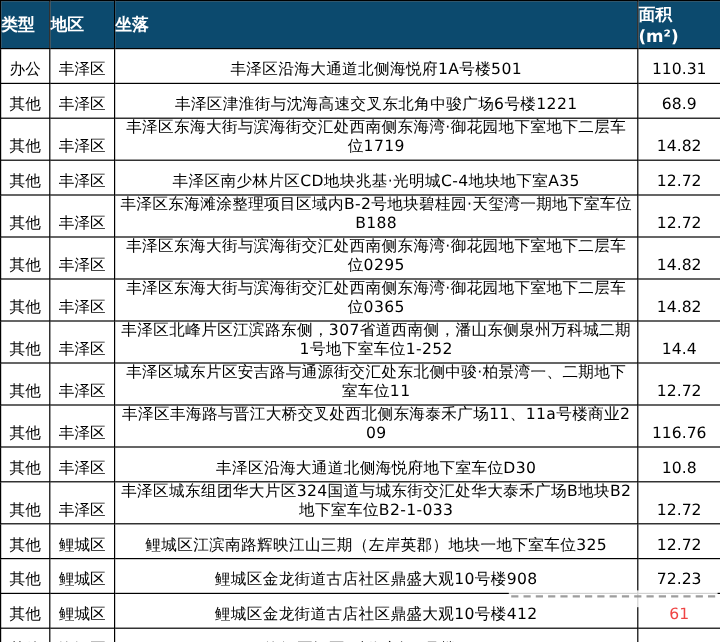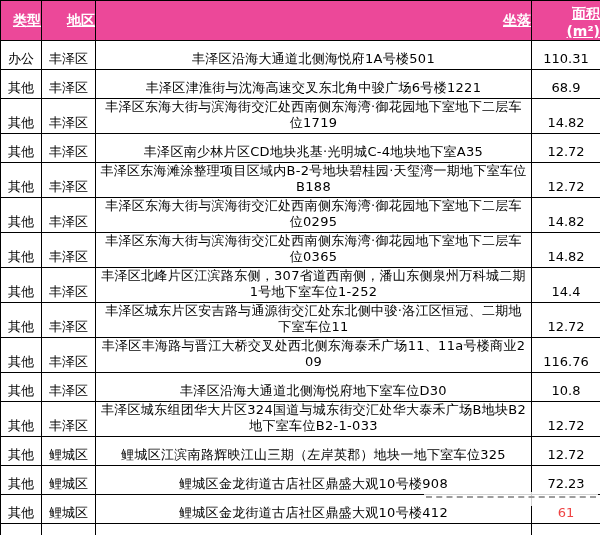--- a/index.html
+++ b/index.html
@@ -27,15 +27,14 @@
     overflow: hidden;
   }
   thead th {
-    background: #ec4899;
+    background: #0c4a6e;
     color: #ffffff;
     font-weight: bold;
     font-size: 14px;
     height: 38px;
     vertical-align: middle;
-    text-align: right;
+    text-align: left;
     padding: 0;
-    text-decoration: underline;
   }
   thead th.h-area {
     vertical-align: top;

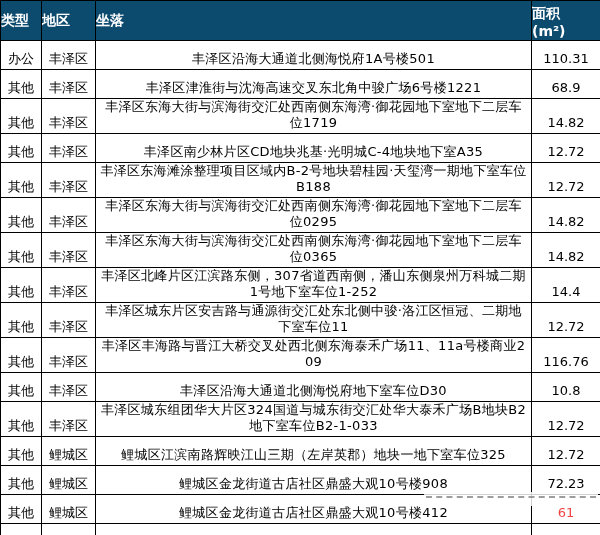--- a/index.html
+++ b/index.html
@@ -170,7 +170,7 @@
         <tr>
     <td class="c-type">其他</td>
     <td class="c-dist">丰泽区</td>
-    <td class="c-addr">丰泽区城东片区安吉路与通源街交汇处东北侧中骏·洛江区恒冠、二期地下室车位11</td>
+    <td class="c-addr">丰泽区城东片区安吉路与通源街交汇处东北侧中骏·柏景湾一、二期地下室车位11</td>
     <td class="c-area">12.72</td>
   </tr>
         <tr>

